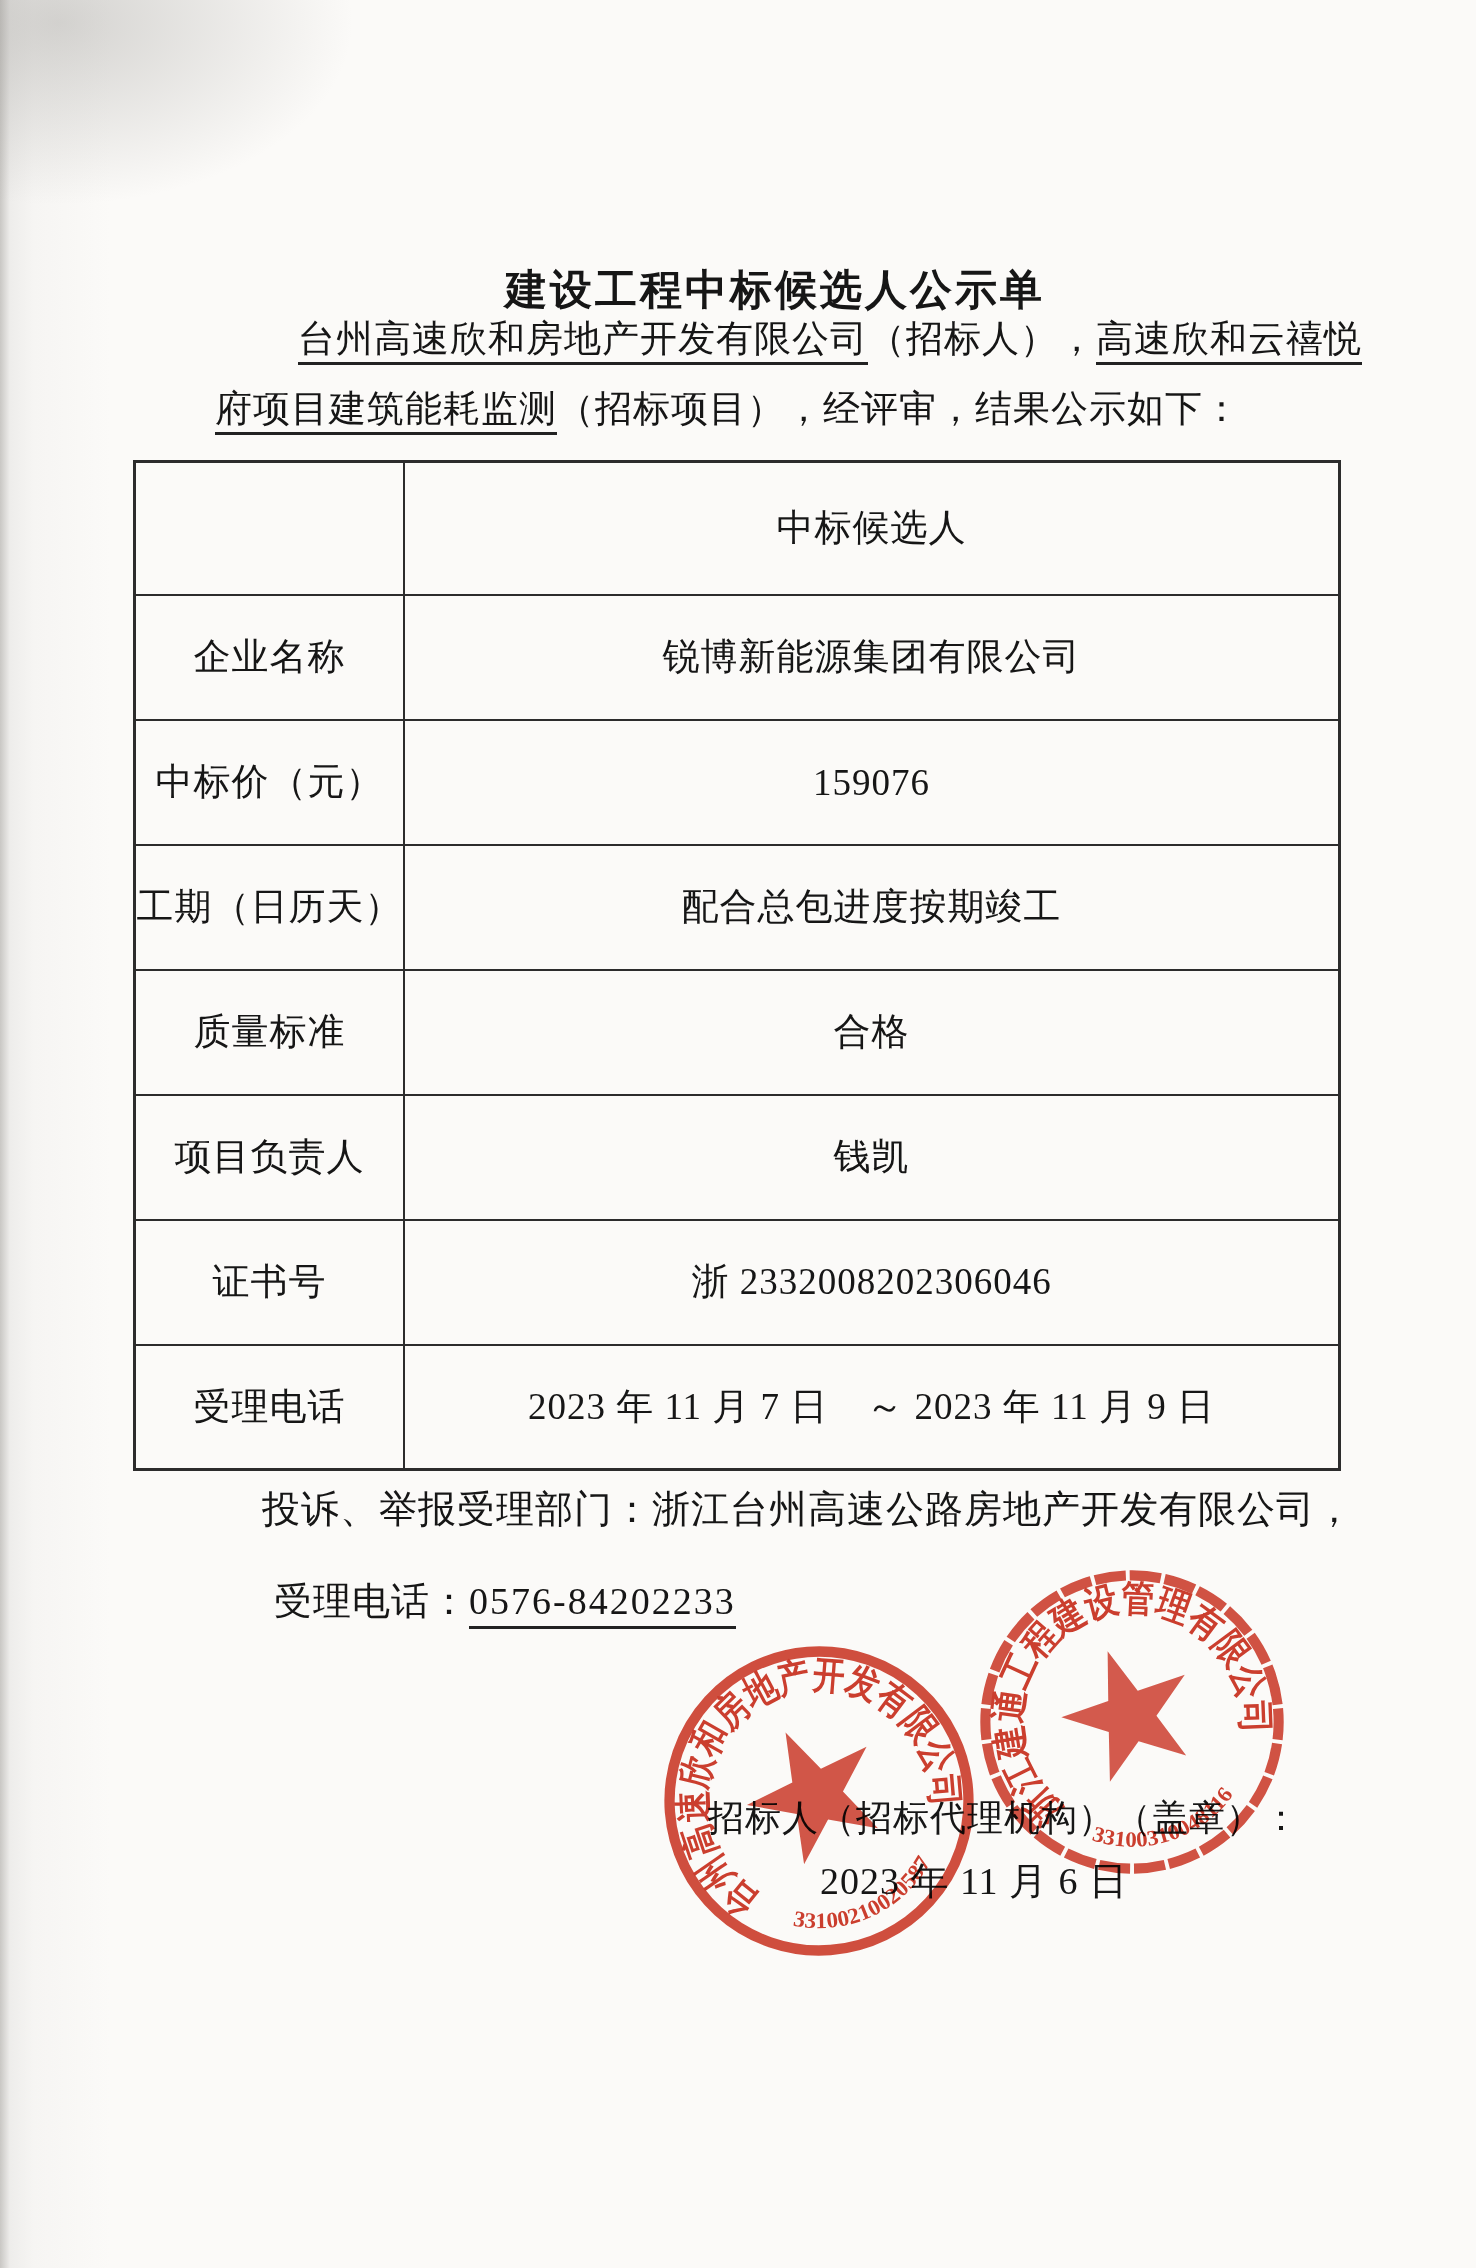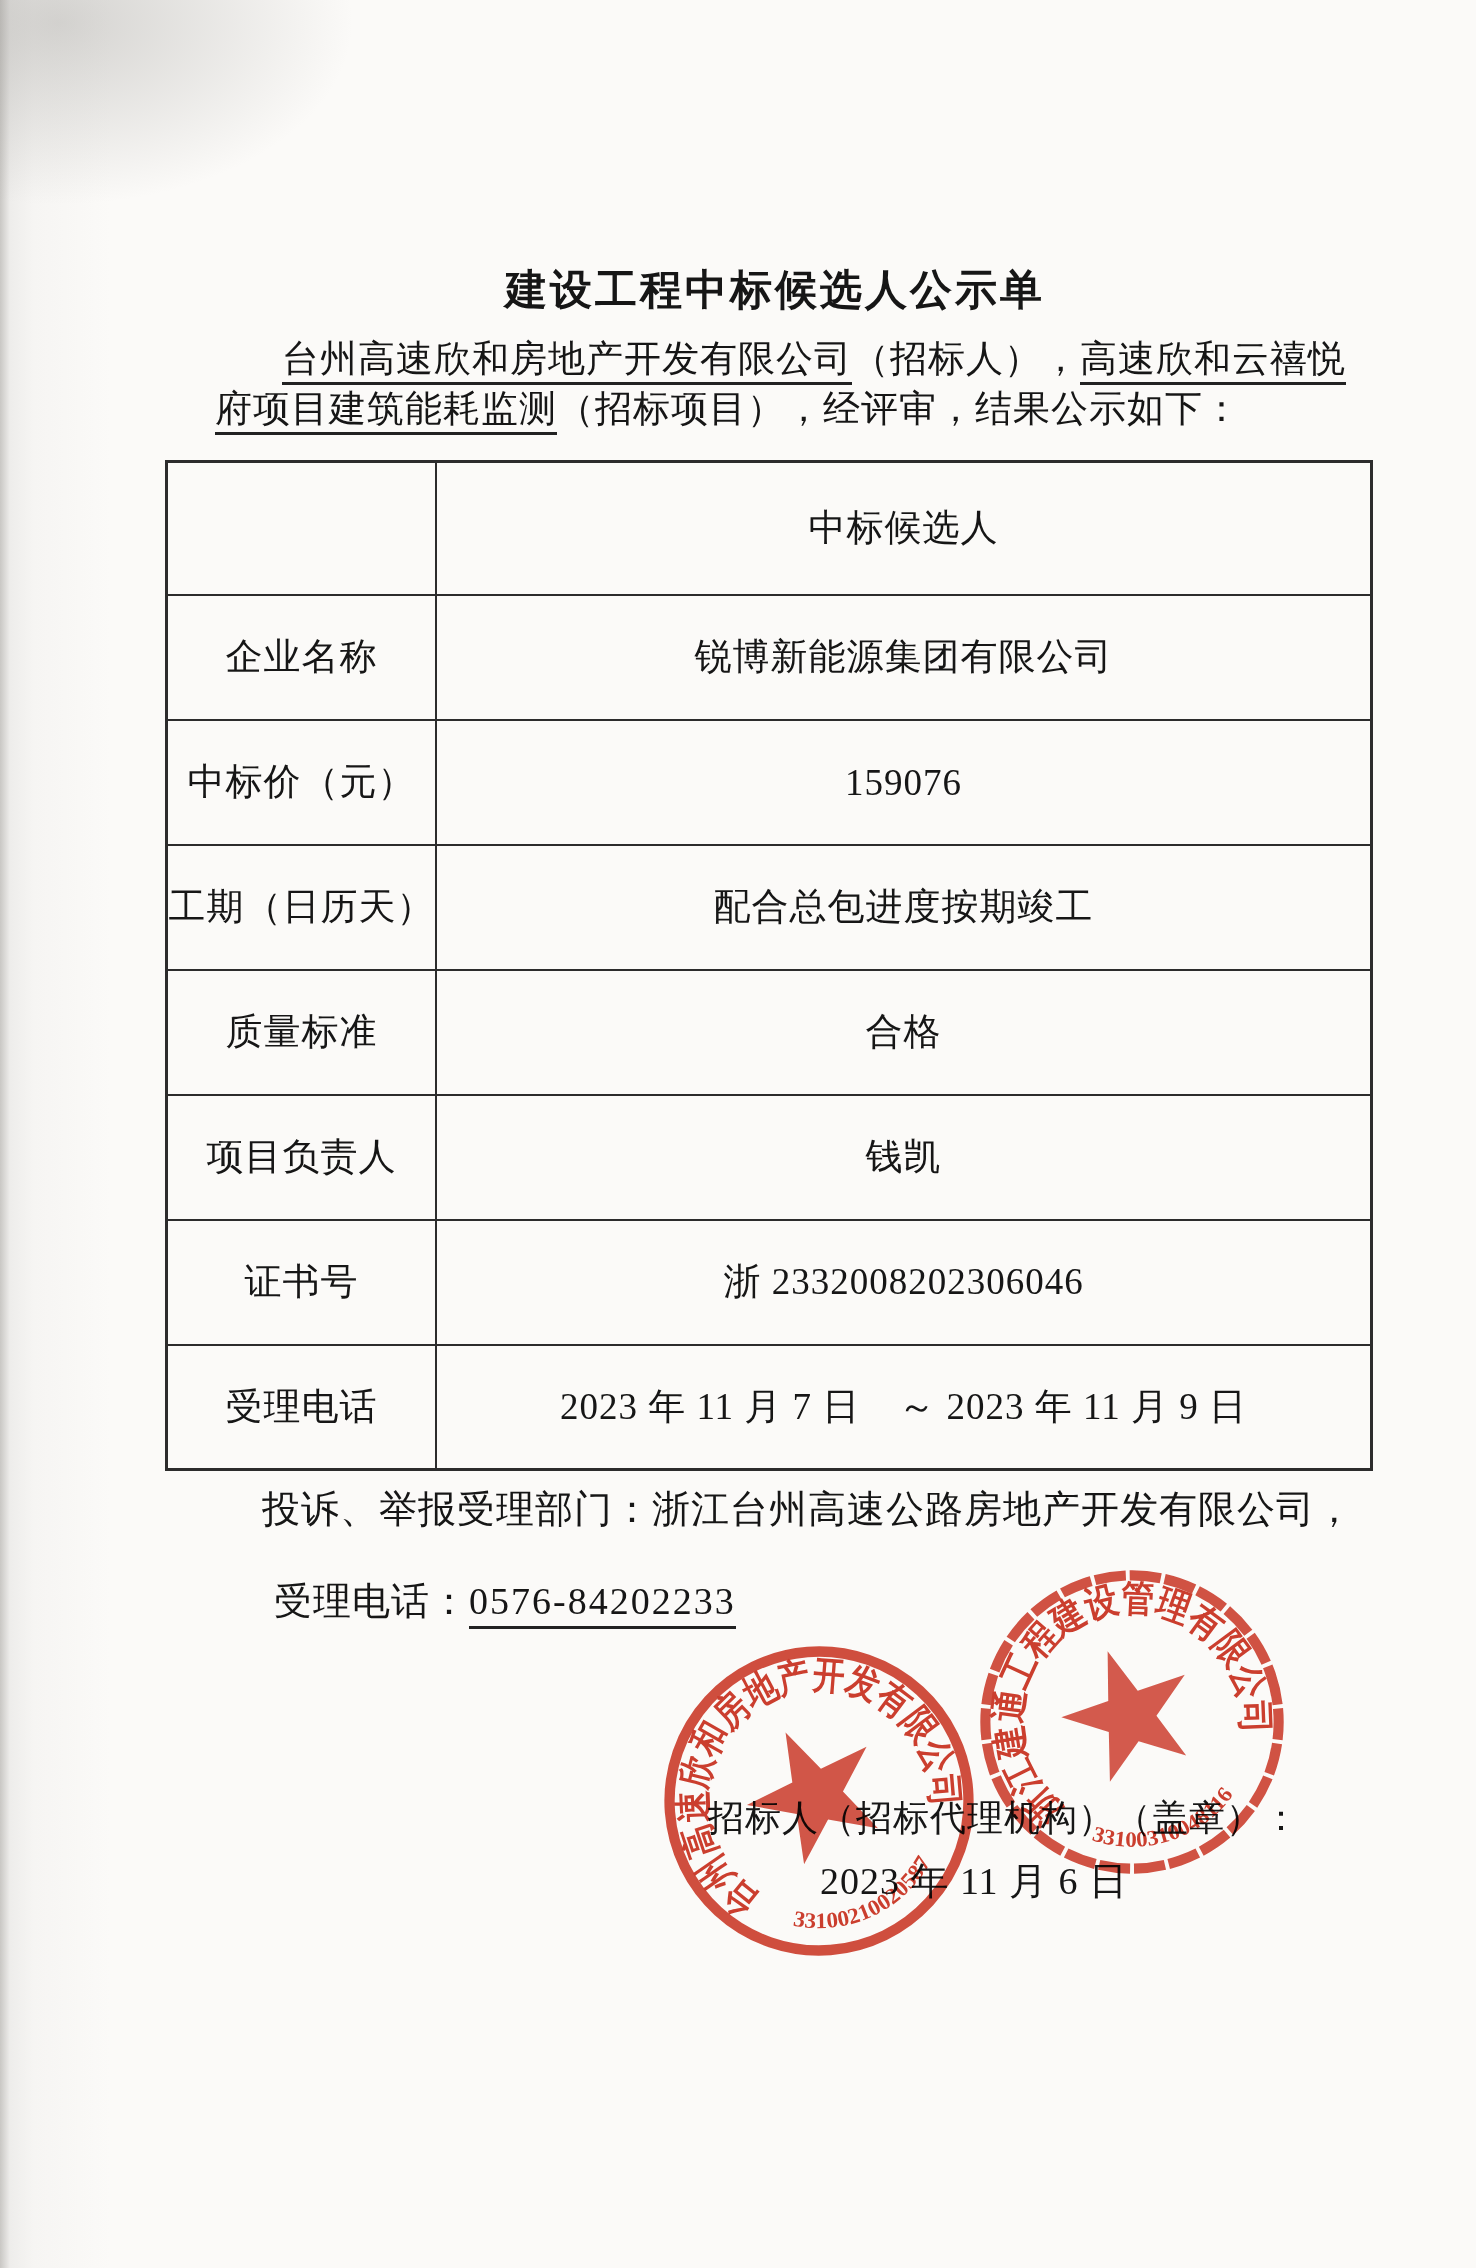--- a/index.html
+++ b/index.html
@@ -24,7 +24,7 @@
     margin-left:37px;
   }
   .intro-line{position:absolute;font-size:37px;letter-spacing:1px;white-space:nowrap;color:#161616;}
-  .intro-line1{top:314px;left:282px;margin-top:20px;}
+  .intro-line1{top:314px;left:298px;}
   .intro-line2{top:384px;left:215px;}
   .u{border-bottom:3px solid #222;padding-bottom:3px;}
   .doc-table{

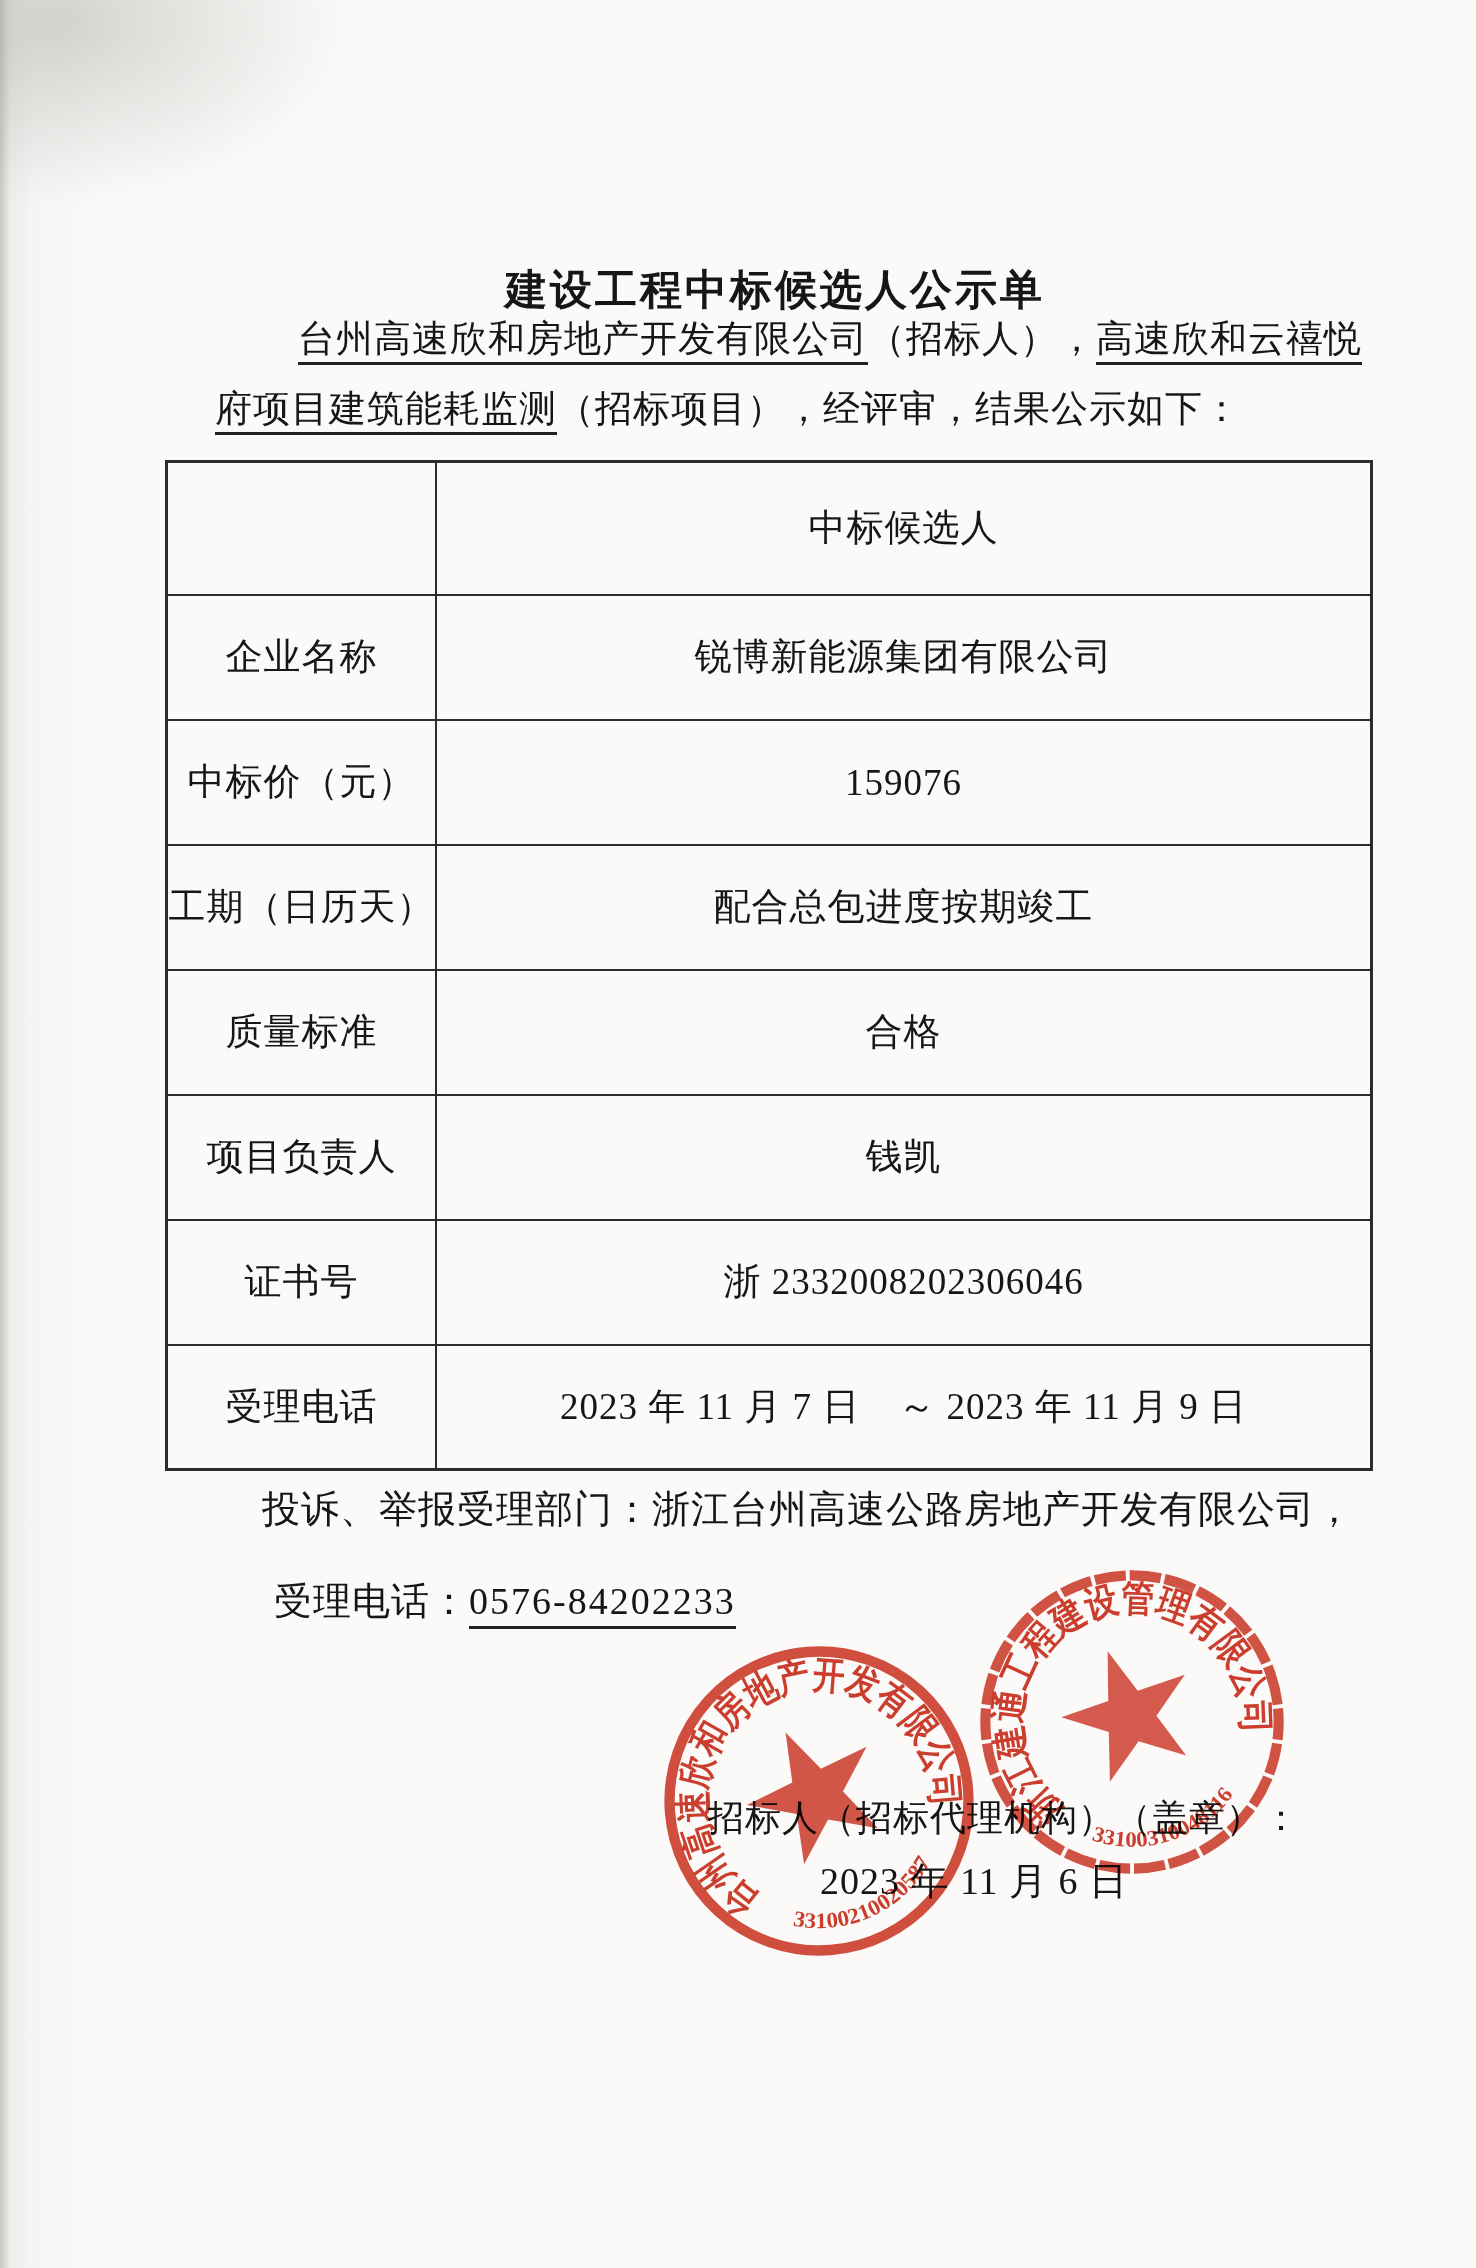--- a/index.html
+++ b/index.html
@@ -29,7 +29,7 @@
   .u{border-bottom:3px solid #222;padding-bottom:3px;}
   .doc-table{
     position:absolute;left:133px;top:460px;width:1208px;
-    border-collapse:collapse;table-layout:fixed;margin-left:32px;
+    border-collapse:collapse;table-layout:fixed;
   }
   .doc-table td{
     border:2px solid #2c2c2c;

